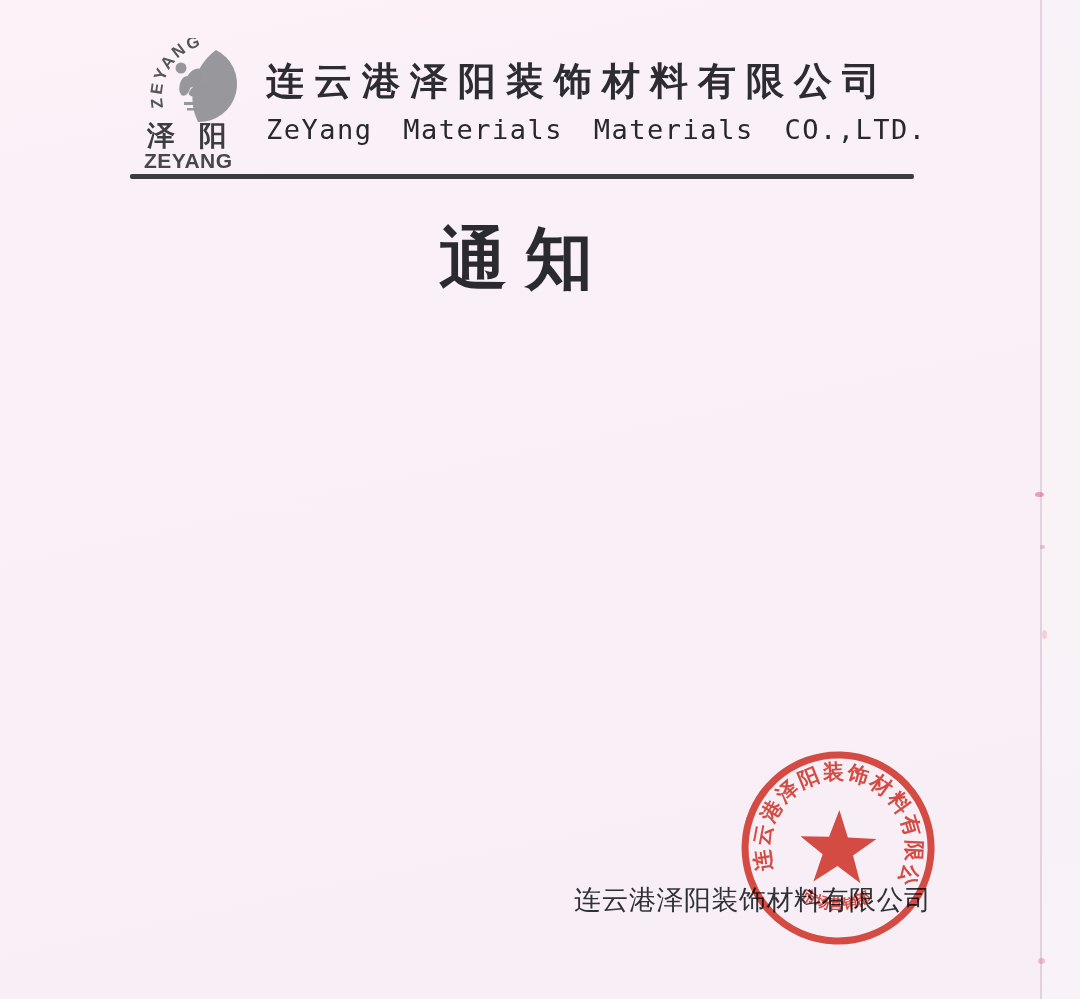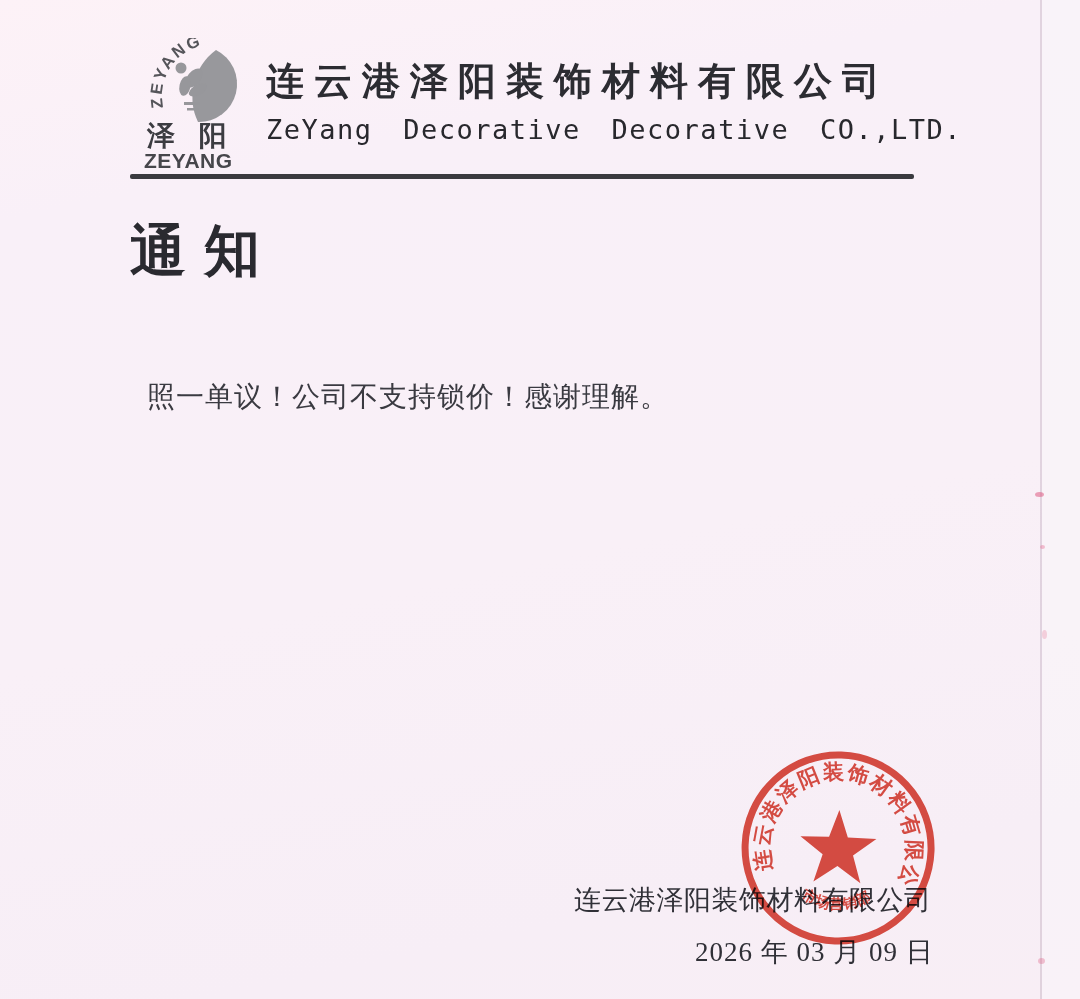--- a/index.html
+++ b/index.html
@@ -115,7 +115,7 @@
 
     <div class="company-names">
       <div class="company-cn">连云港泽阳装饰材料有限公司</div>
-      <div class="company-en">ZeYang Decorative Decorative CO.,LTD.</div>
+      <div class="company-en">ZeYang Materials Materials CO.,LTD.</div>
     </div>
 
     <div class="header-rule"></div>

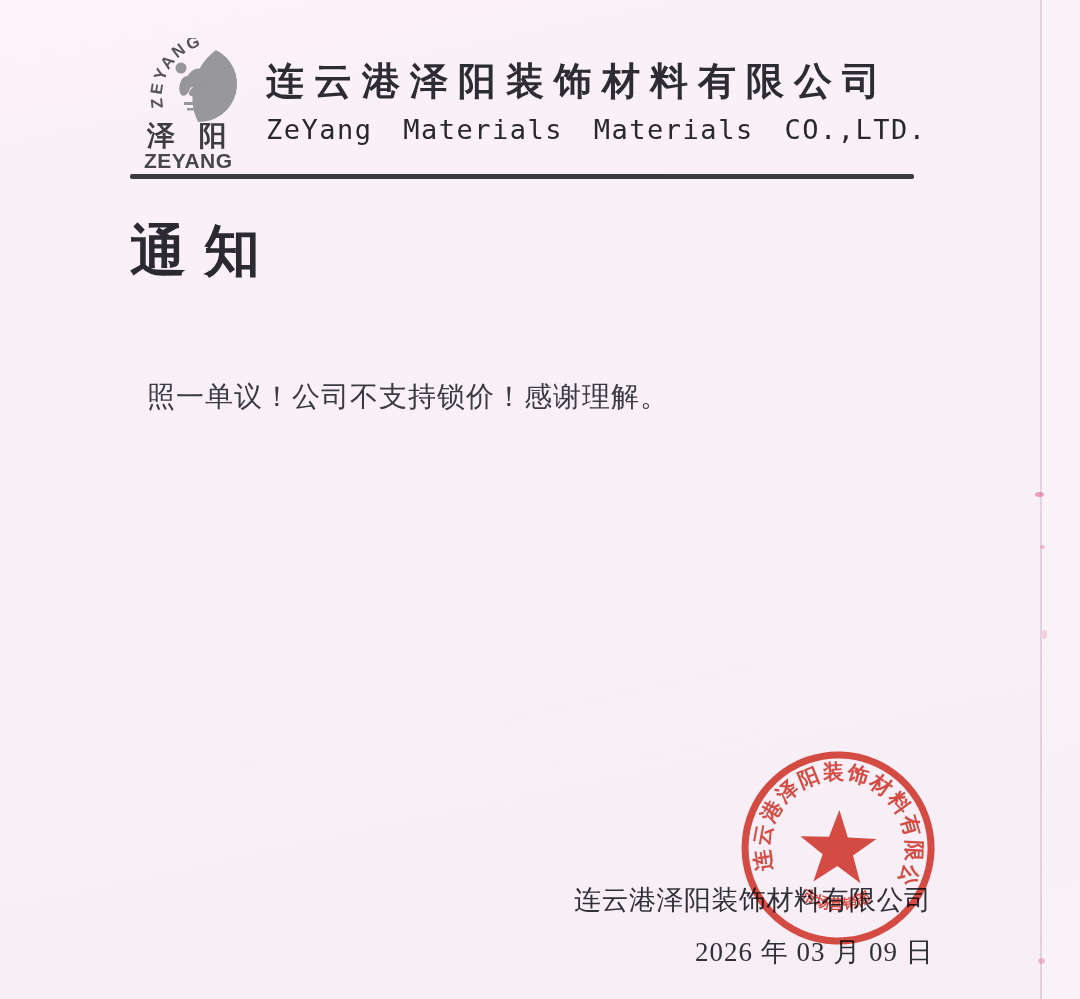--- a/index.html
+++ b/index.html
@@ -35,9 +35,9 @@
   
   .doc-title {
     position: absolute; left: 130px; top: 214px; width: 790px;
-    text-align: left;
+    text-align: center;
     font-family: "Liberation Serif", serif;
-    font-size: 56px; font-weight: bold; letter-spacing: 18px;
+    font-size: 68px; font-weight: bold; letter-spacing: 18px;
     color: #2a2a30;
   }
 

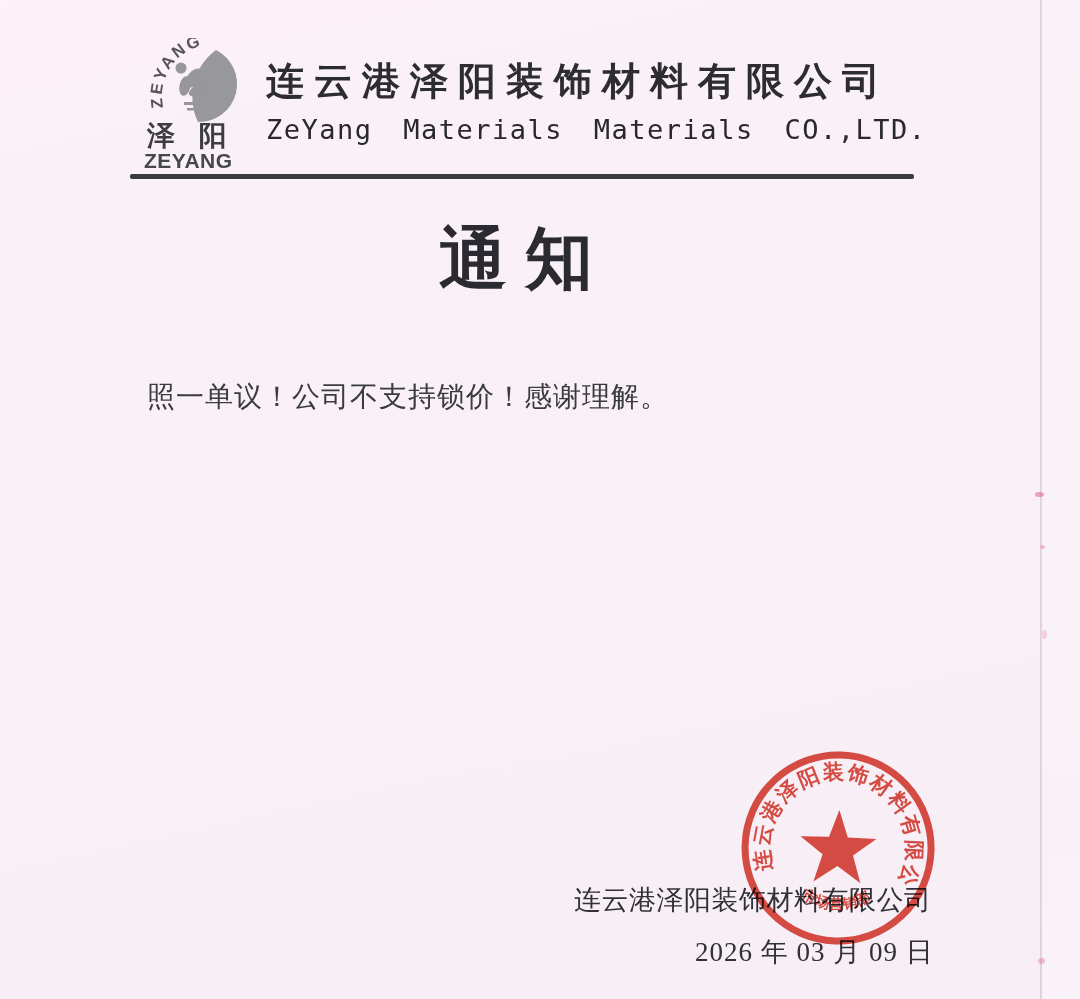--- a/index.html
+++ b/index.html
@@ -124,7 +124,6 @@
   <div class="doc-title">通知</div>
 
   <div class="doc-body">
-    <div class="para-line">照一单议！公司不支持锁价！感谢理解。</div>
   </div>
 
   <div class="sig-company">连云港泽阳装饰材料有限公司</div>

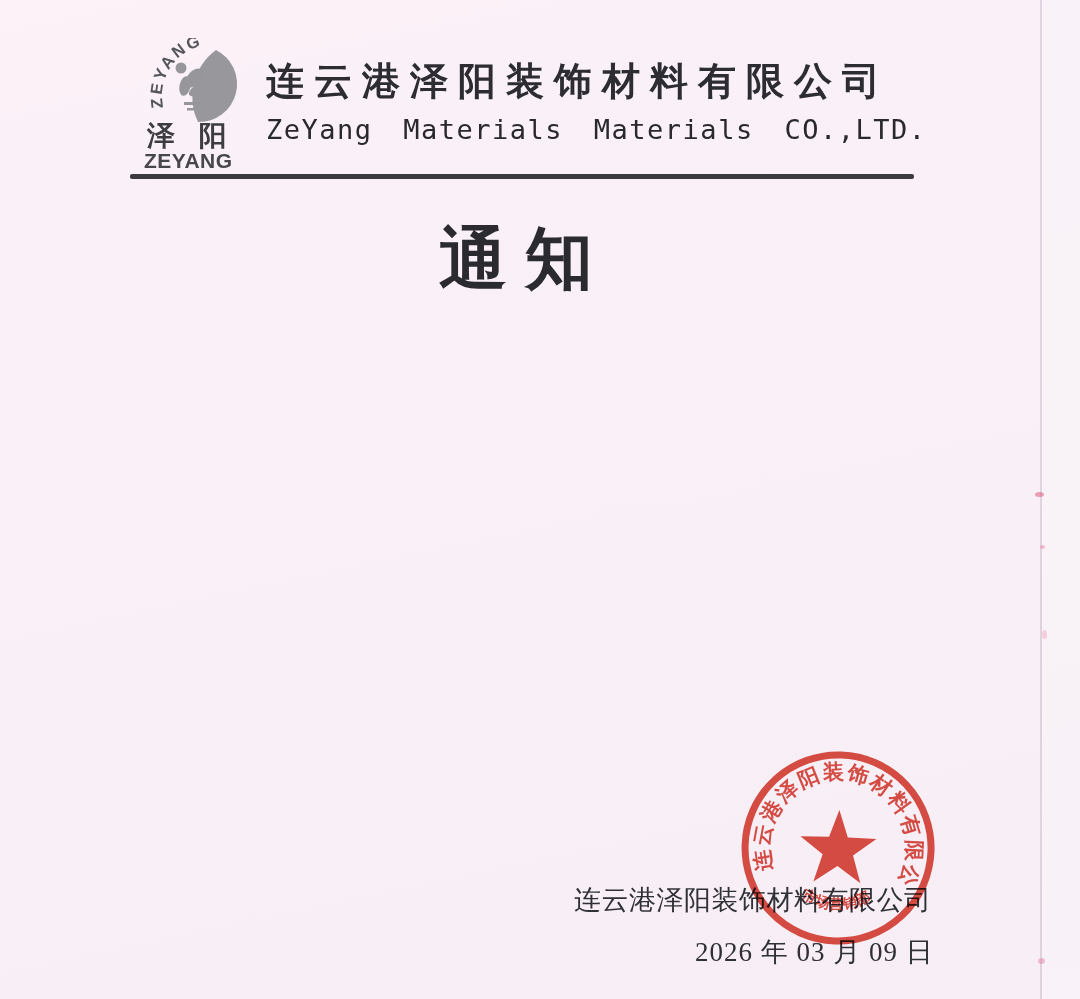--- a/index.html
+++ b/index.html
@@ -127,7 +127,6 @@
   </div>
 
   <div class="sig-company">连云港泽阳装饰材料有限公司</div>
-  <div class="sig-date">2026 年 03 月 09 日</div>
 
   <svg class="stamp-svg" viewBox="0 0 232 200">
     <defs>

